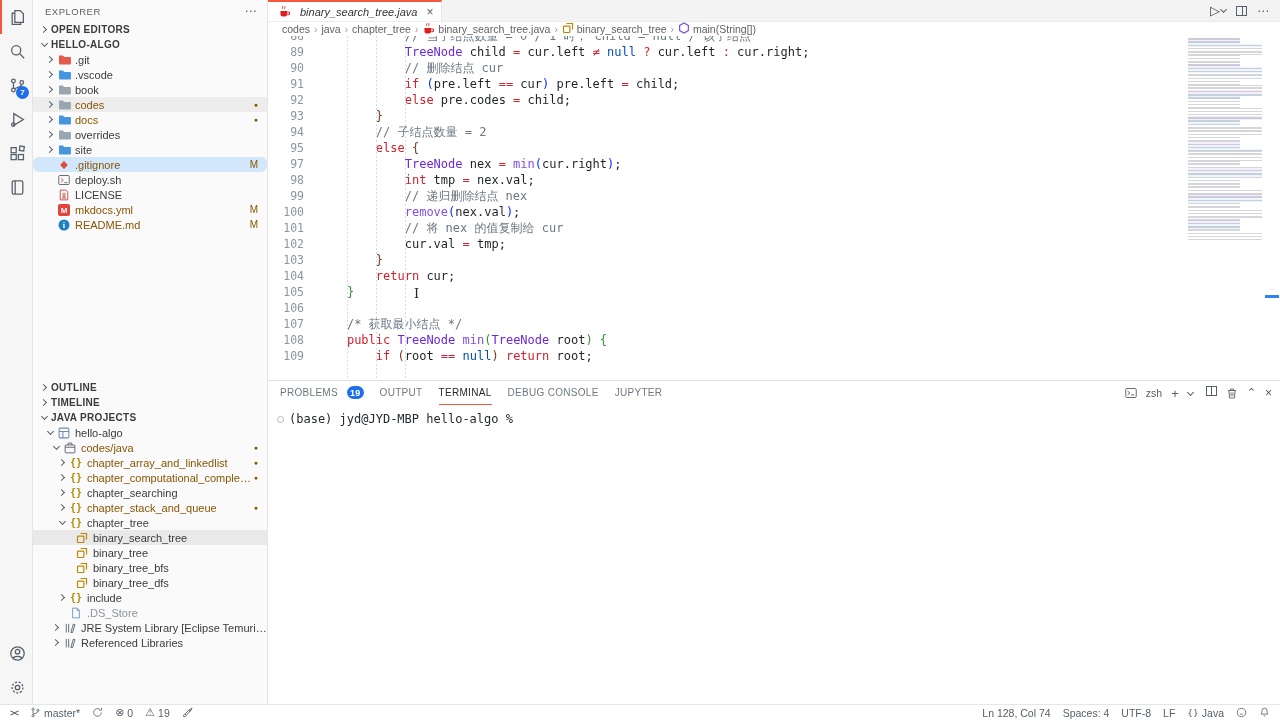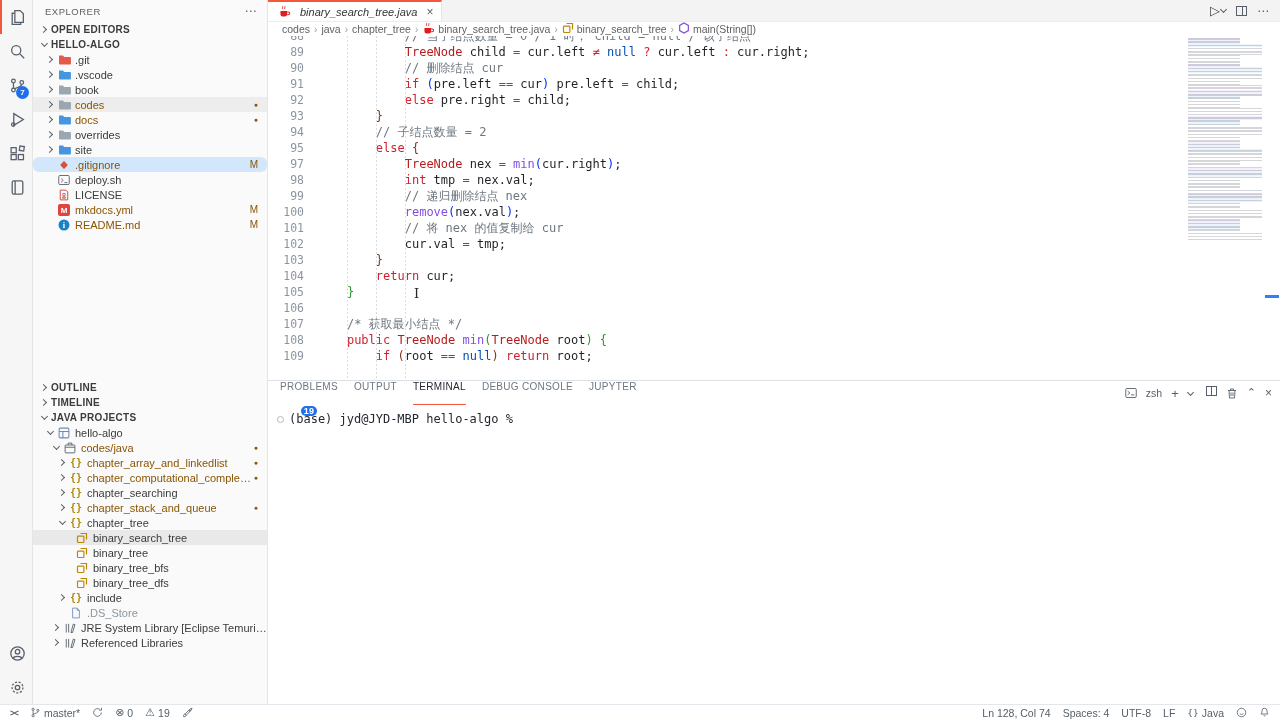--- a/index.html
+++ b/index.html
@@ -59,7 +59,7 @@
   .code-line { display:flex; height:16px; line-height:16px; }
   .ln { width:36px; text-align:right; color:#8c959f; flex:none; font-size:11.5px; }
   .lc { margin-left:14px; white-space:pre; color:#1f2328; }
-  .t-kw{color:#cf222e} .t-op{color:#cf222e} .t-type{color:#b91c1c} .t-fn{color:#8250df}
+  .t-kw{color:#cf222e} .t-op{color:#cf222e} .t-type{color:#6d28d9} .t-fn{color:#8250df}
   .t-const{color:#0550ae} .t-com{color:#6e7781} .t-txt{color:#1f2328}
   .t-b1{color:#0431fa} .t-b2{color:#319331} .t-b3{color:#7b3814}
   .indent-guide { position:absolute; top:0; bottom:0; width:1px; background-image:linear-gradient(to bottom,#d8dde3 40%,transparent 40%); background-size:1px 4px; }

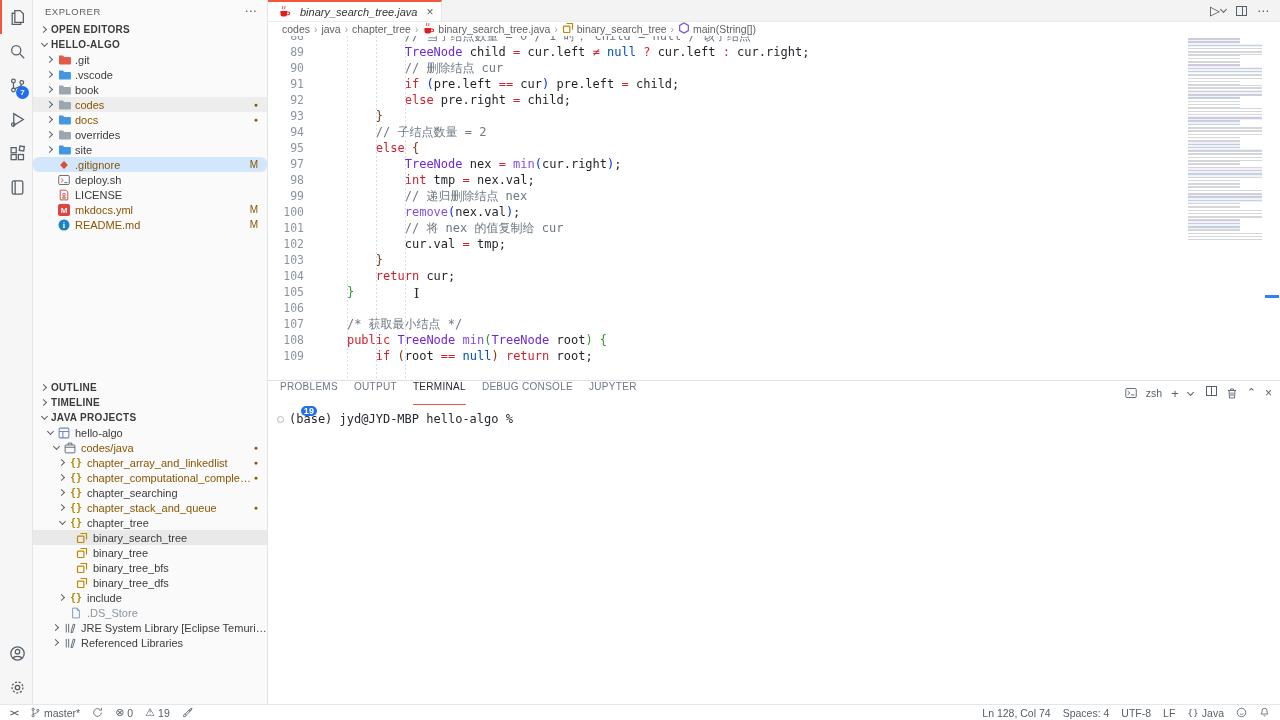--- a/index.html
+++ b/index.html
@@ -616,7 +616,7 @@
             </div>
             <div class="code-line">
               <span class="ln">92</span>
-              <span class="lc">            <span class="t-kw">else</span><span class="t-txt"> pre.right </span><span class="t-op">=</span><span class="t-txt"> child;</span></span>
+              <span class="lc">            <span class="t-kw">else</span><span class="t-txt"> pre.codes </span><span class="t-op">=</span><span class="t-txt"> child;</span></span>
             </div>
             <div class="code-line">
               <span class="ln">93</span>

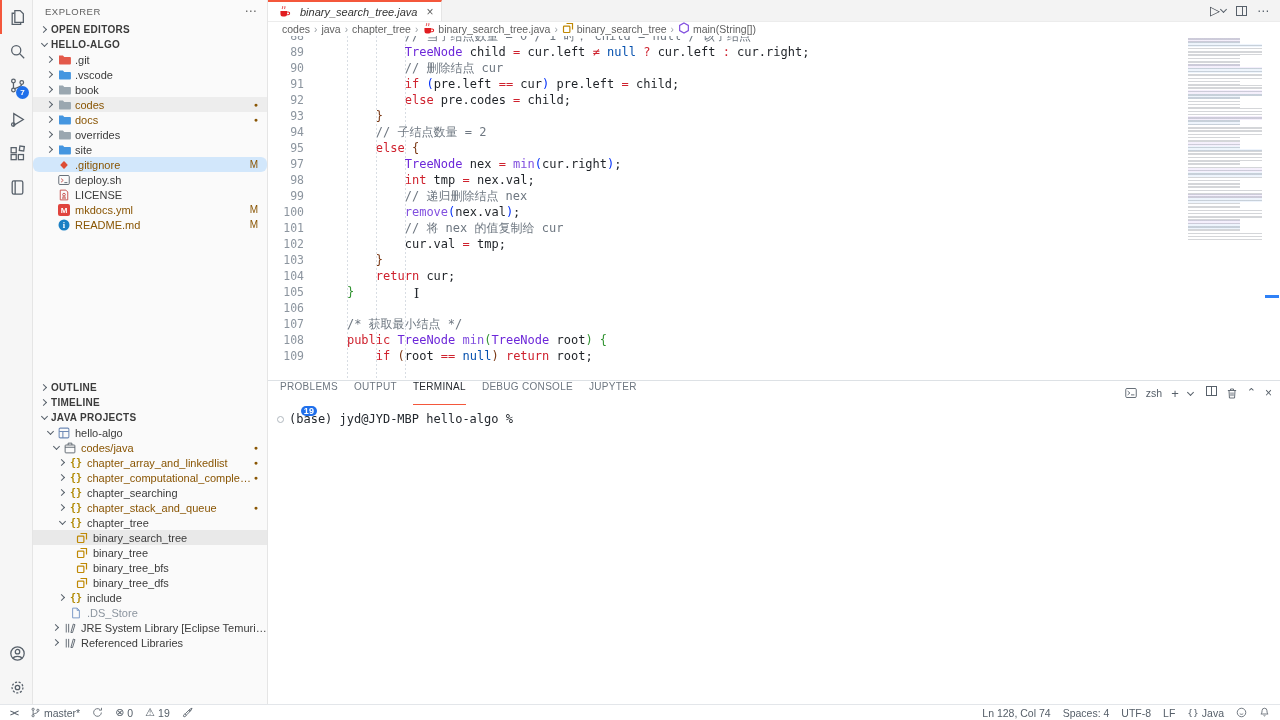--- a/index.html
+++ b/index.html
@@ -78,7 +78,7 @@
   .panel { height:324px; border-top:1px solid #dde1e5; background:#fff; display:flex; flex-direction:column; }
   .panel-header { height:24px; display:flex; align-items:center; padding:0 8px 0 12px; }
   .ptabs { display:flex; align-items:center; gap:16px; height:100%; }
-  .ptab { height:100%; display:flex; align-items:center; gap:14px; font-size:10px; letter-spacing:.3px; color:#6e7781; border-bottom:1.5px solid transparent; cursor:pointer;flex-direction:column; }
+  .ptab { height:100%; display:flex; align-items:center; gap:9px; font-size:10px; letter-spacing:.3px; color:#6e7781; border-bottom:1.5px solid transparent; cursor:pointer; }
   .ptab.active { color:#24292f; border-bottom-color:#f4573b; }
   .pbadge { background:#1f6feb; color:#fff; border-radius:8px; min-width:14px; height:13px; font-size:9px; font-weight:700; display:flex; align-items:center; justify-content:center; padding:0 3px; }
   .panel-controls { margin-left:auto; display:flex; align-items:center; gap:9px; color:#57606a; font-size:11px; }

